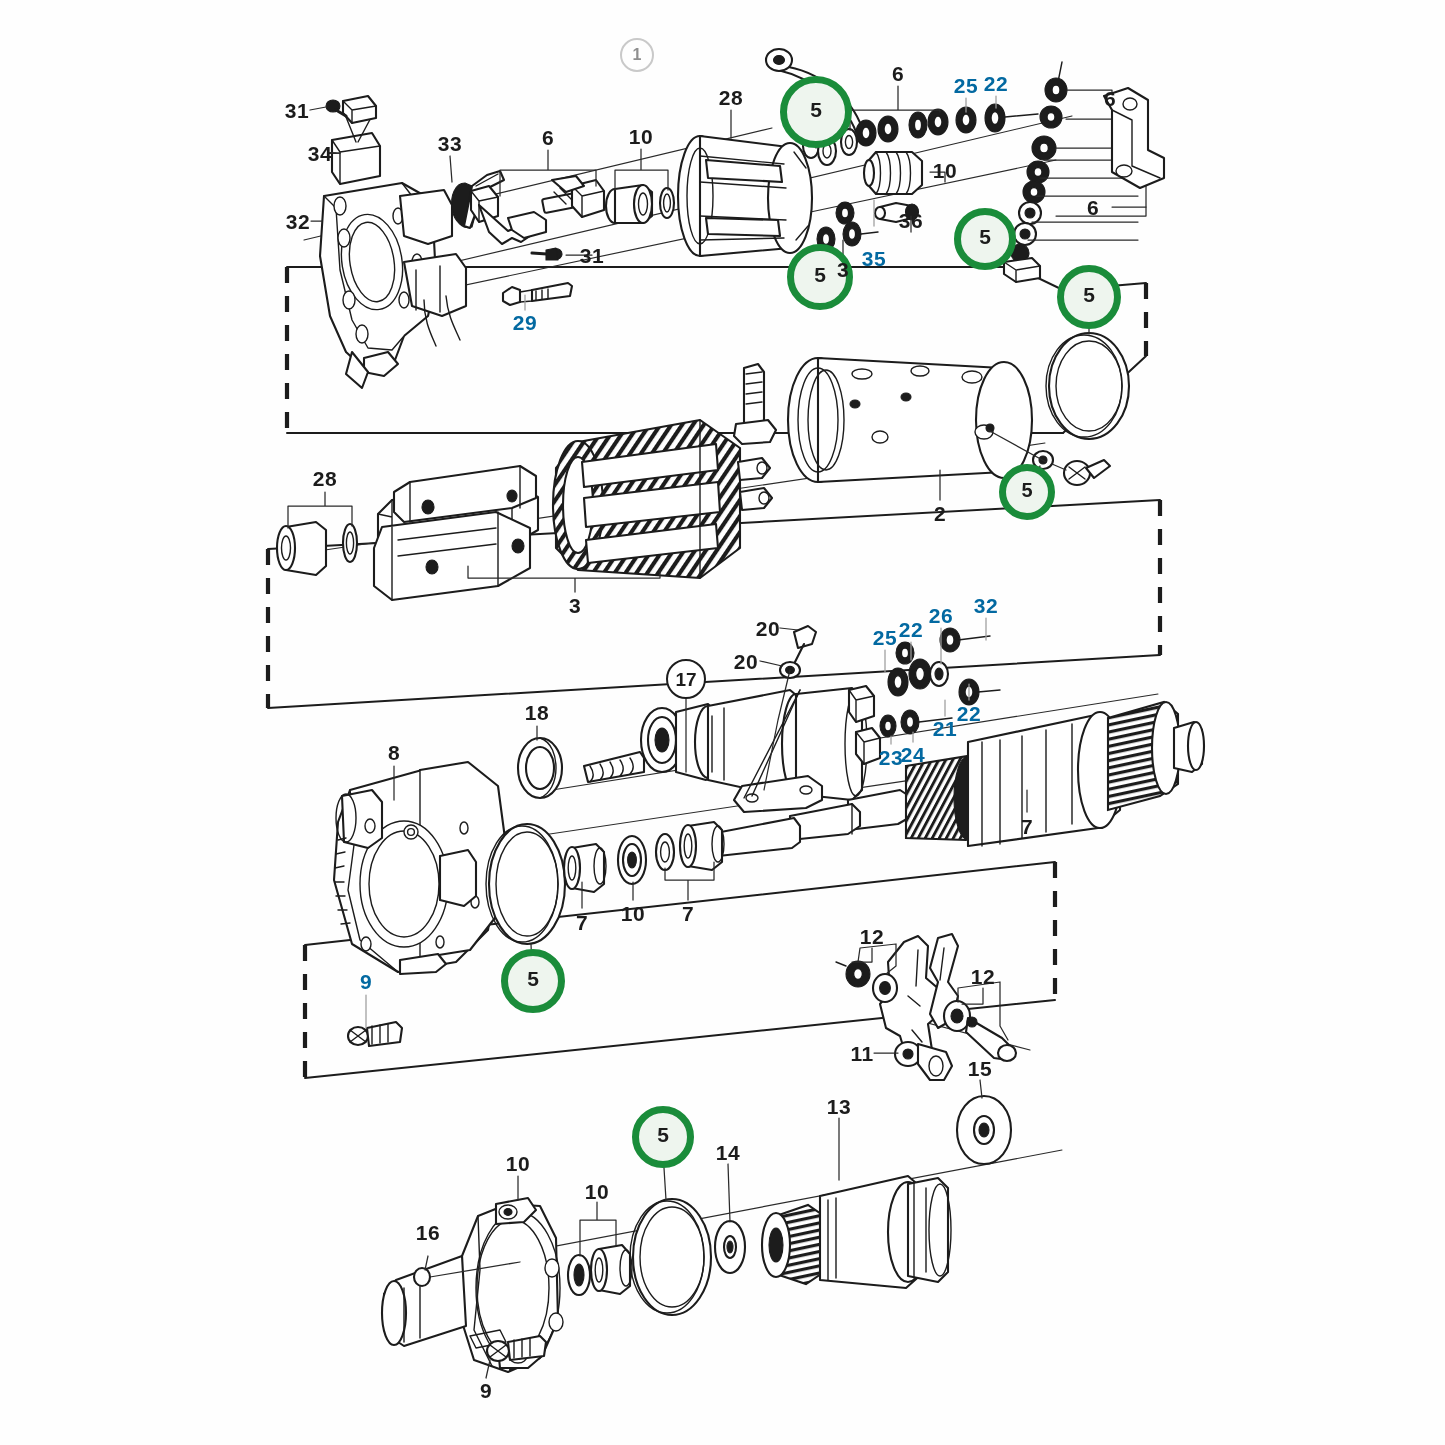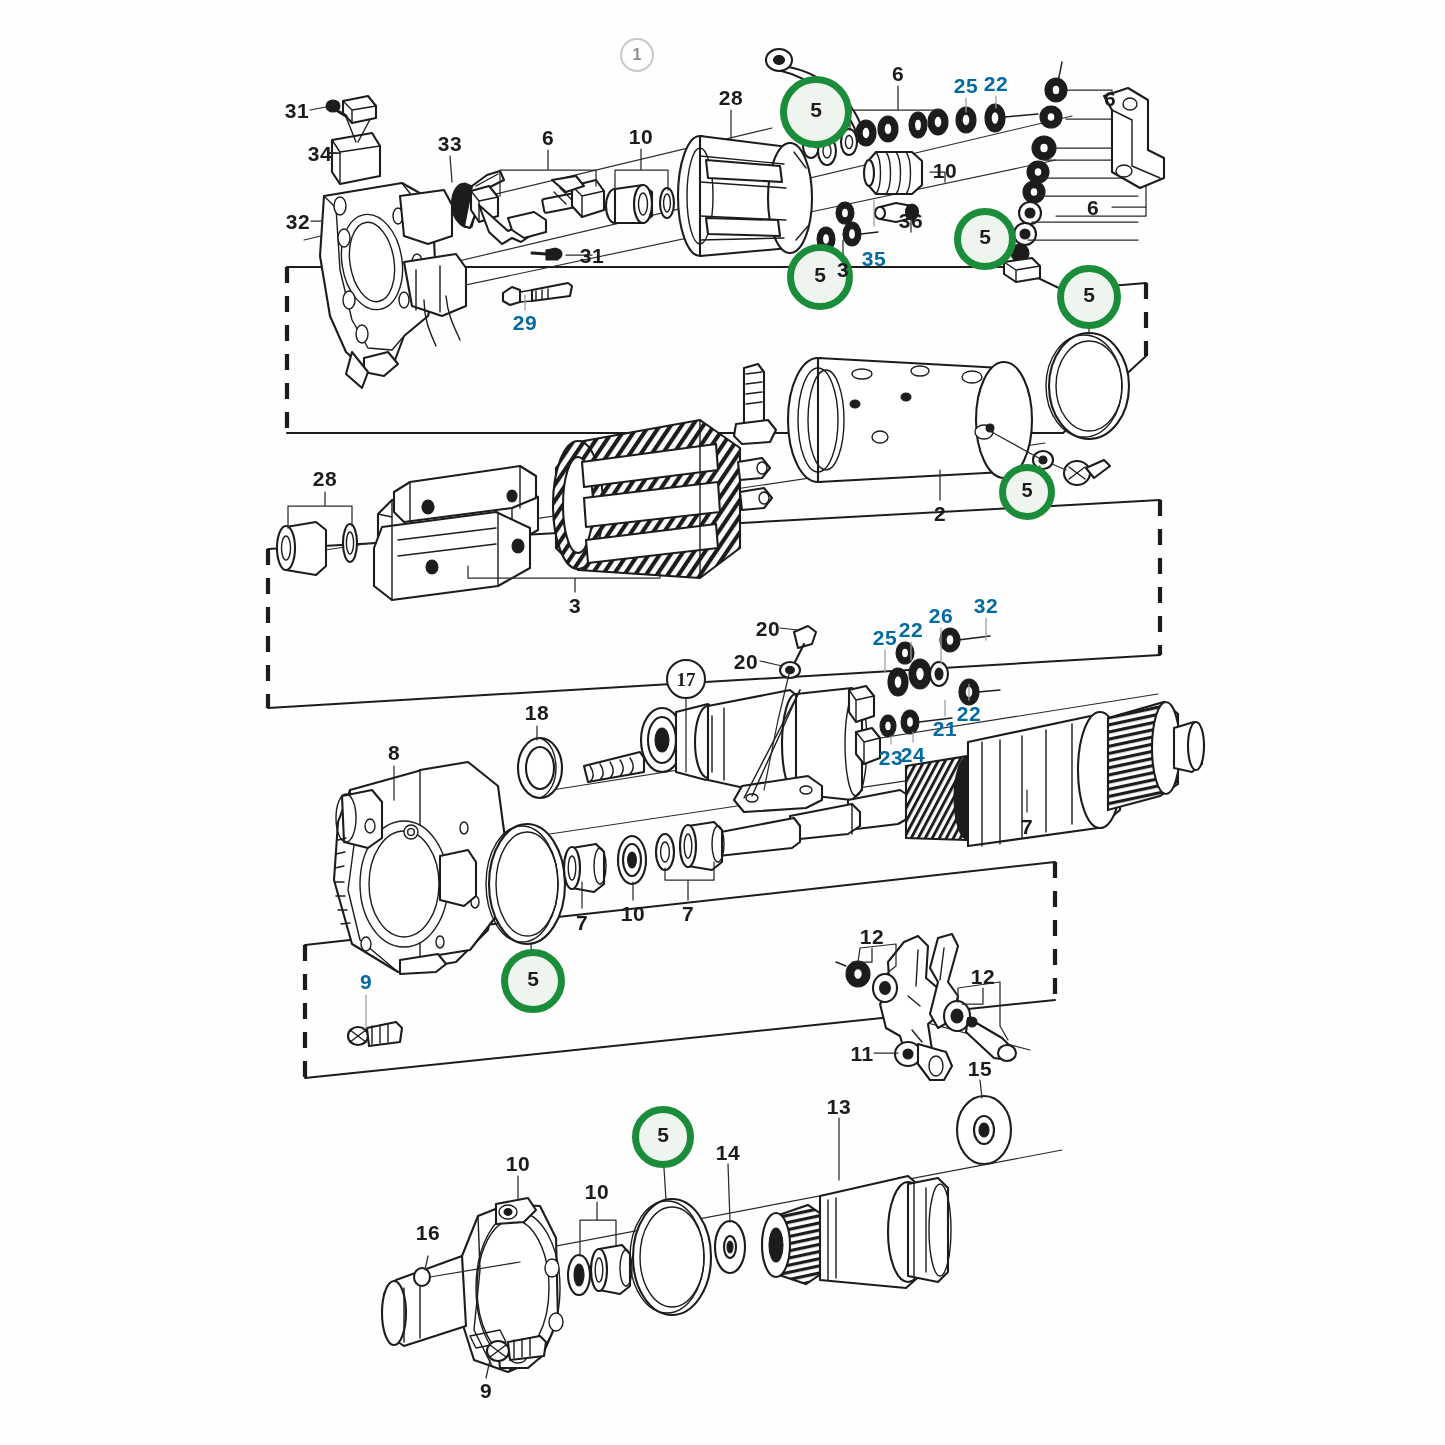--- a/index.html
+++ b/index.html
@@ -762,7 +762,7 @@
 
   <div id="bubble-layer">
       <div class="bubble ghost" style="left: 637px; top: 55px;">1</div>
-      <div class="bubble ref" style="left: 686px; top: 679px; font-family: Liberation Serif, serif;">17</div>
+      <div class="bubble ref" style="left: 686px; top: 679px;">17</div>
     </div>
 
 </div>

